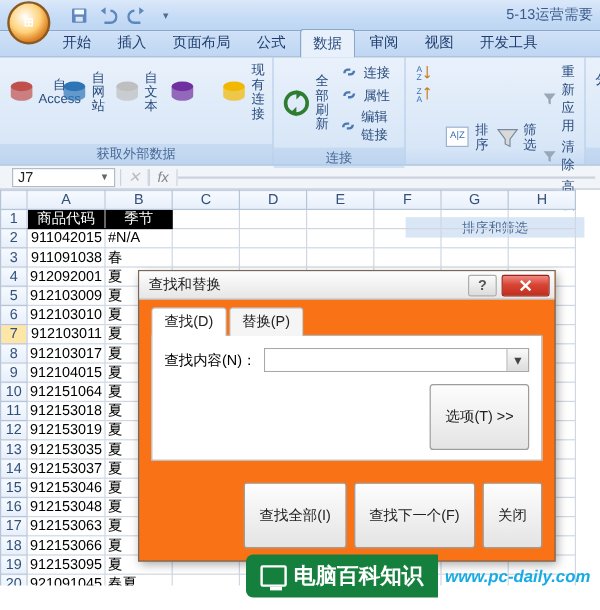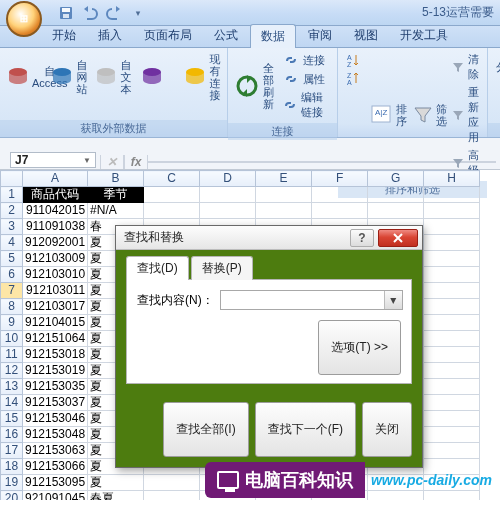--- a/index.html
+++ b/index.html
@@ -373,7 +373,7 @@
                 <path d="M1 2h10l-4 5v4l-2-1V7z" fill="#9aa7b8"></path>
               </svg>
             </div>
-            <span>清除</span>
+            <span>重新应用</span>
           </div>
           <div class="sm-btn">
             <div class="ic">
@@ -381,7 +381,7 @@
                 <path d="M1 2h10l-4 5v4l-2-1V7z" fill="#9aa7b8"></path>
               </svg>
             </div>
-            <span>重新应用</span>
+            <span>清除</span>
           </div>
           <div class="sm-btn">
             <div class="ic">

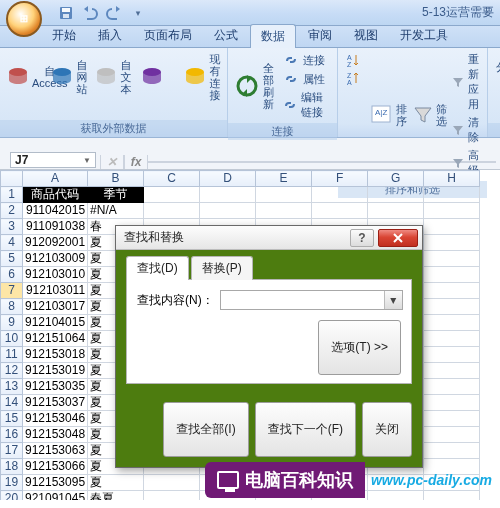--- a/index.html
+++ b/index.html
@@ -90,8 +90,8 @@
 
   
   .formulabar {
-    display:flex; align-items:flex-end; height:32px;
-    border-bottom:1px solid #c1c9d4; background:#f1f4f9;font-weight:bold;
+    display:flex; align-items:center; height:20px;
+    border-bottom:1px solid #c1c9d4; background:#f1f4f9;
   }
   .namebox {
     width:86px; background:#fff; border:1px solid #b2bcc9; margin:1px 0 1px 10px;

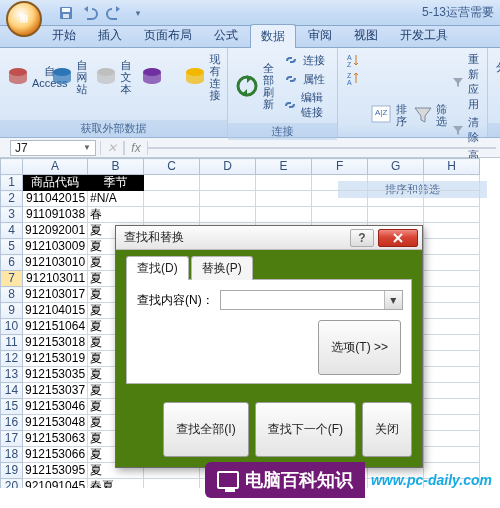--- a/index.html
+++ b/index.html
@@ -130,8 +130,8 @@
 
   
   .dialog {
-    position:absolute; left:115px; top:225px; width:308px;
-    background:#4d7c0f;
+    position:absolute; left:115px; top:225px; width:348px;
+    background:#f97316;
     border:1px solid #6a6a6a;
     box-shadow: 2px 3px 8px rgba(0,0,0,.35);
     font-size:12px;

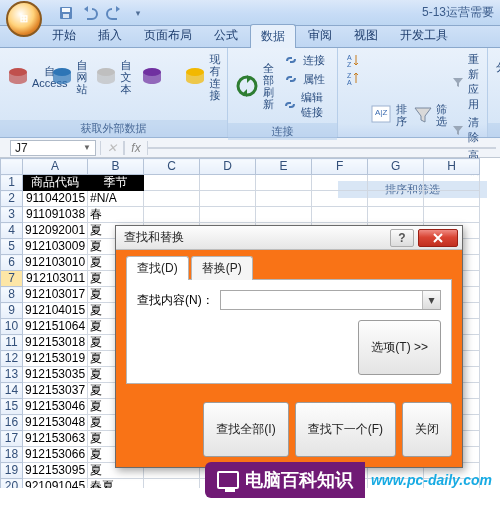--- a/index.html
+++ b/index.html
@@ -184,7 +184,7 @@
     z-index:20;
   }
   .wm-badge {
-    background:#701a75; color:#fff; padding:6px 12px; border-radius:6px 0 0 6px;
+    background:#15803d; color:#fff; padding:6px 12px; border-radius:6px 0 0 6px;
     font-size:18px; font-weight:bold; display:flex; align-items:center; gap:6px;
     font-family:"Microsoft YaHei",sans-serif;
   }

